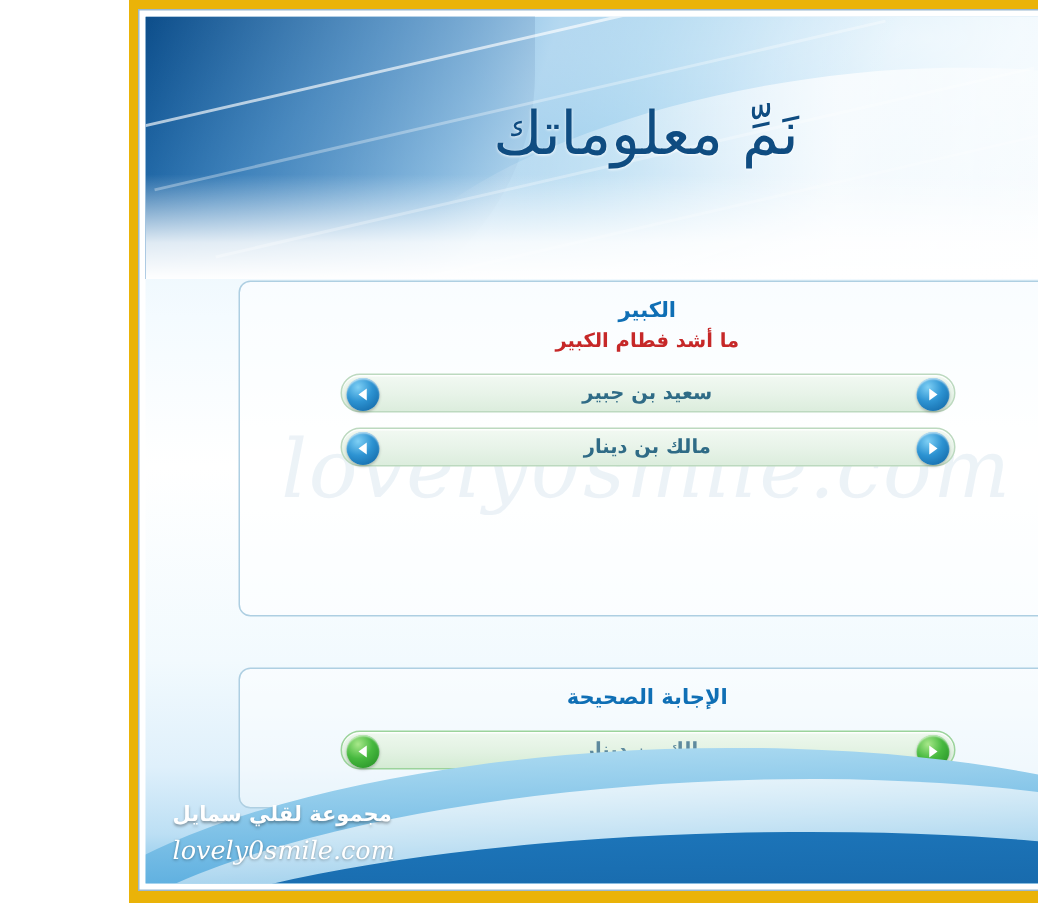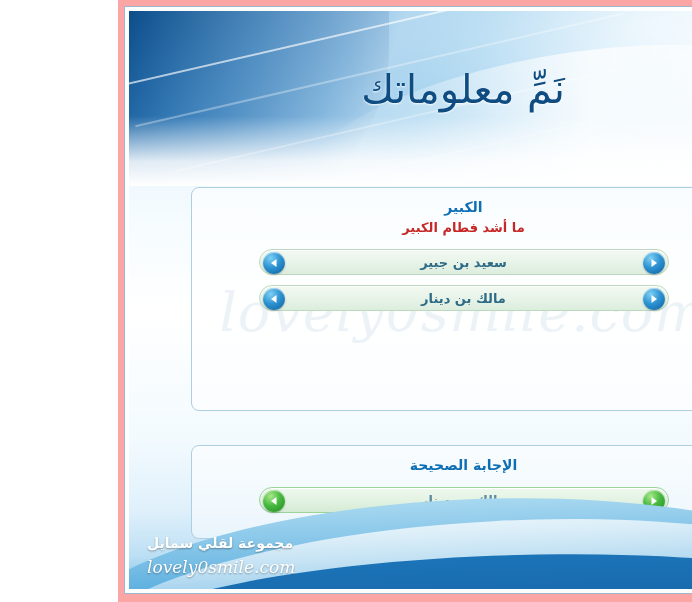--- a/index.html
+++ b/index.html
@@ -15,7 +15,8 @@
     width: 574px;
     height: 602px;
     overflow: hidden;
-    background: #fca5a5;
+    background: #eab308;
+    padding-left: 32px;
   }
   
   .frame {

